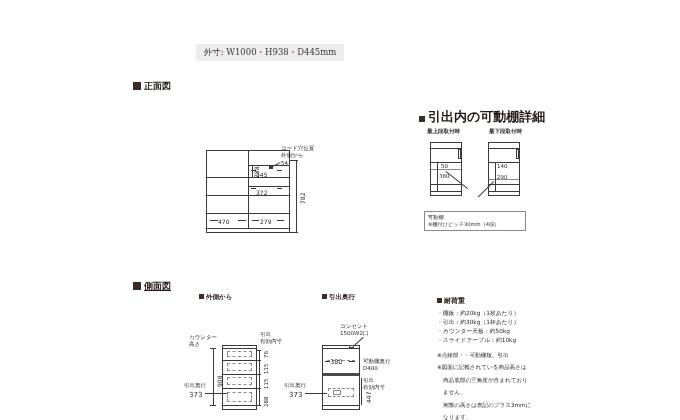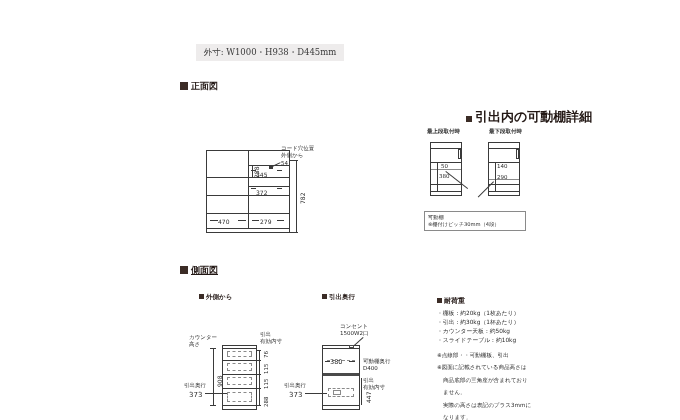--- a/index.html
+++ b/index.html
@@ -29,7 +29,7 @@
   }
 
   
-  .sect{position:absolute;font-size:9px;font-weight:bold;color:#231815;white-space:nowrap;margin-left:47px;}
+  .sect{position:absolute;font-size:9px;font-weight:bold;color:#231815;white-space:nowrap;}
   .sect .sq{display:inline-block;width:8px;height:8px;background:#3b2c26;margin-right:3px;vertical-align:-1px;}
   .sub{position:absolute;font-size:6.5px;font-weight:bold;color:#231815;white-space:nowrap;}
   .sub .sq{display:inline-block;width:5px;height:5px;background:#3b2c26;margin-right:2px;vertical-align:0px;}

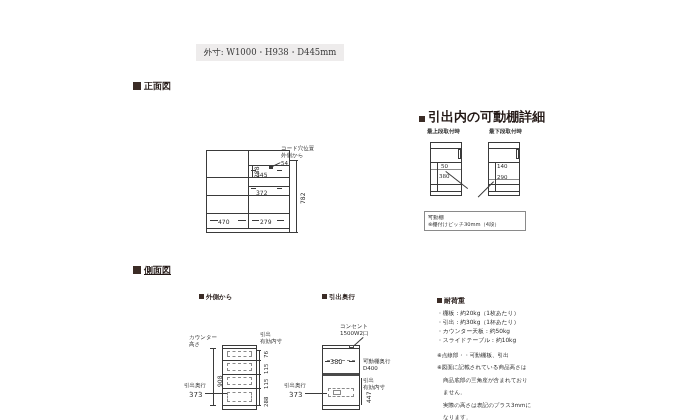--- a/index.html
+++ b/index.html
@@ -145,7 +145,7 @@
   <div class="callout" style="left:424px;top:211px;width:102px;height:20px;">可動棚
 ※棚付けピッチ30mm（4段）</div>
 
-  <div class="sect" style="left:133px;top:264px;text-decoration:underline;">
+  <div class="sect" style="left:133px;top:280px;text-decoration:underline;">
     <span class="sq"></span><span>側面図</span>
   </div>
 

